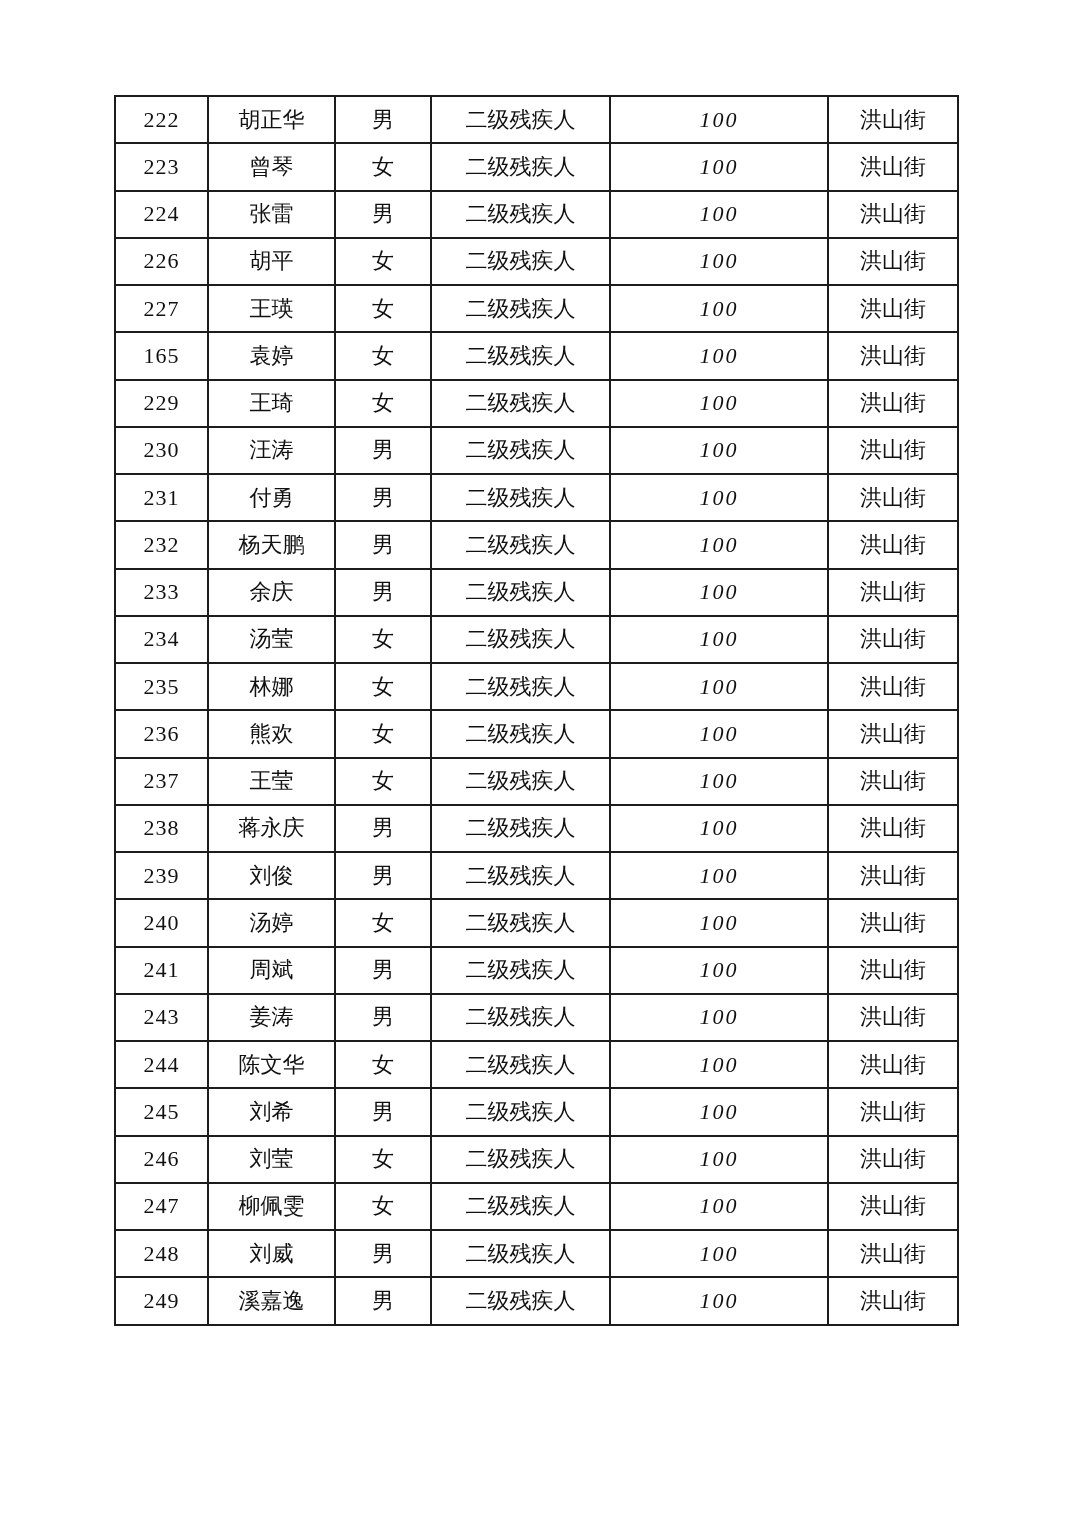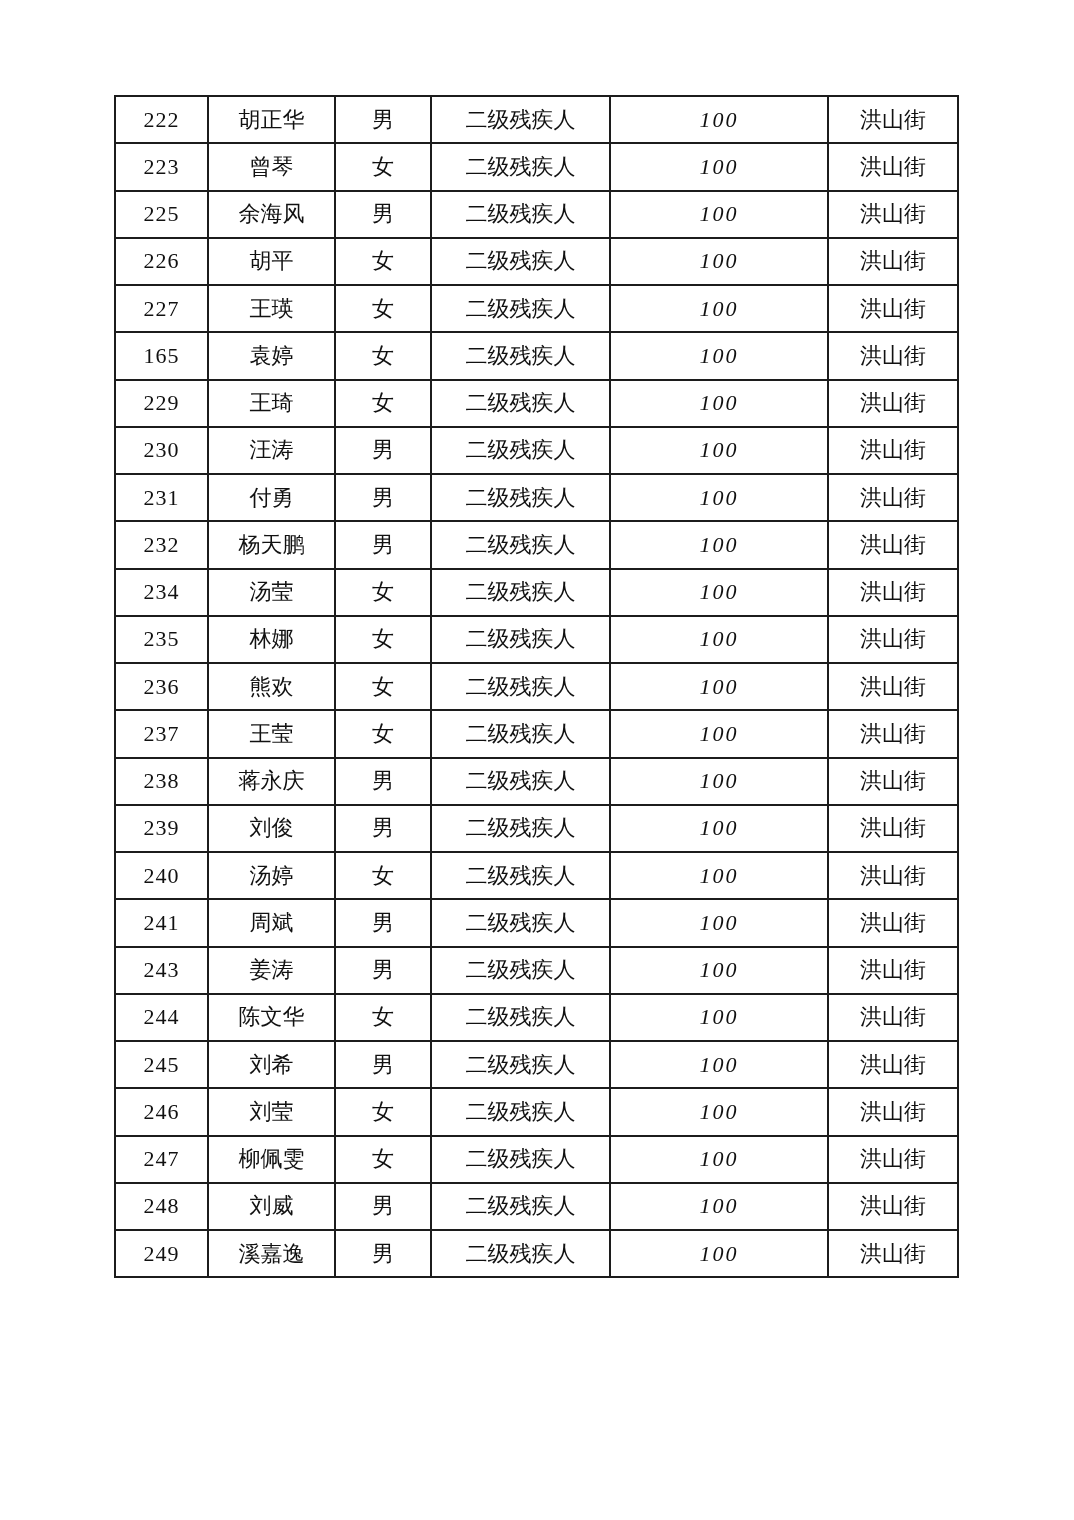--- a/index.html
+++ b/index.html
@@ -73,6 +73,14 @@
             <td class="c-street">洪山街</td>
           </tr>
           <tr>
+            <td class="c-serial">224</td>
+            <td class="c-name">张雷</td>
+            <td class="c-gender">男</td>
+            <td class="c-category">二级残疾人</td>
+            <td class="c-amount">100</td>
+            <td class="c-street">洪山街</td>
+          </tr>
+          <tr>
             <td class="c-serial">225</td>
             <td class="c-name">余海风</td>
             <td class="c-gender">男</td>

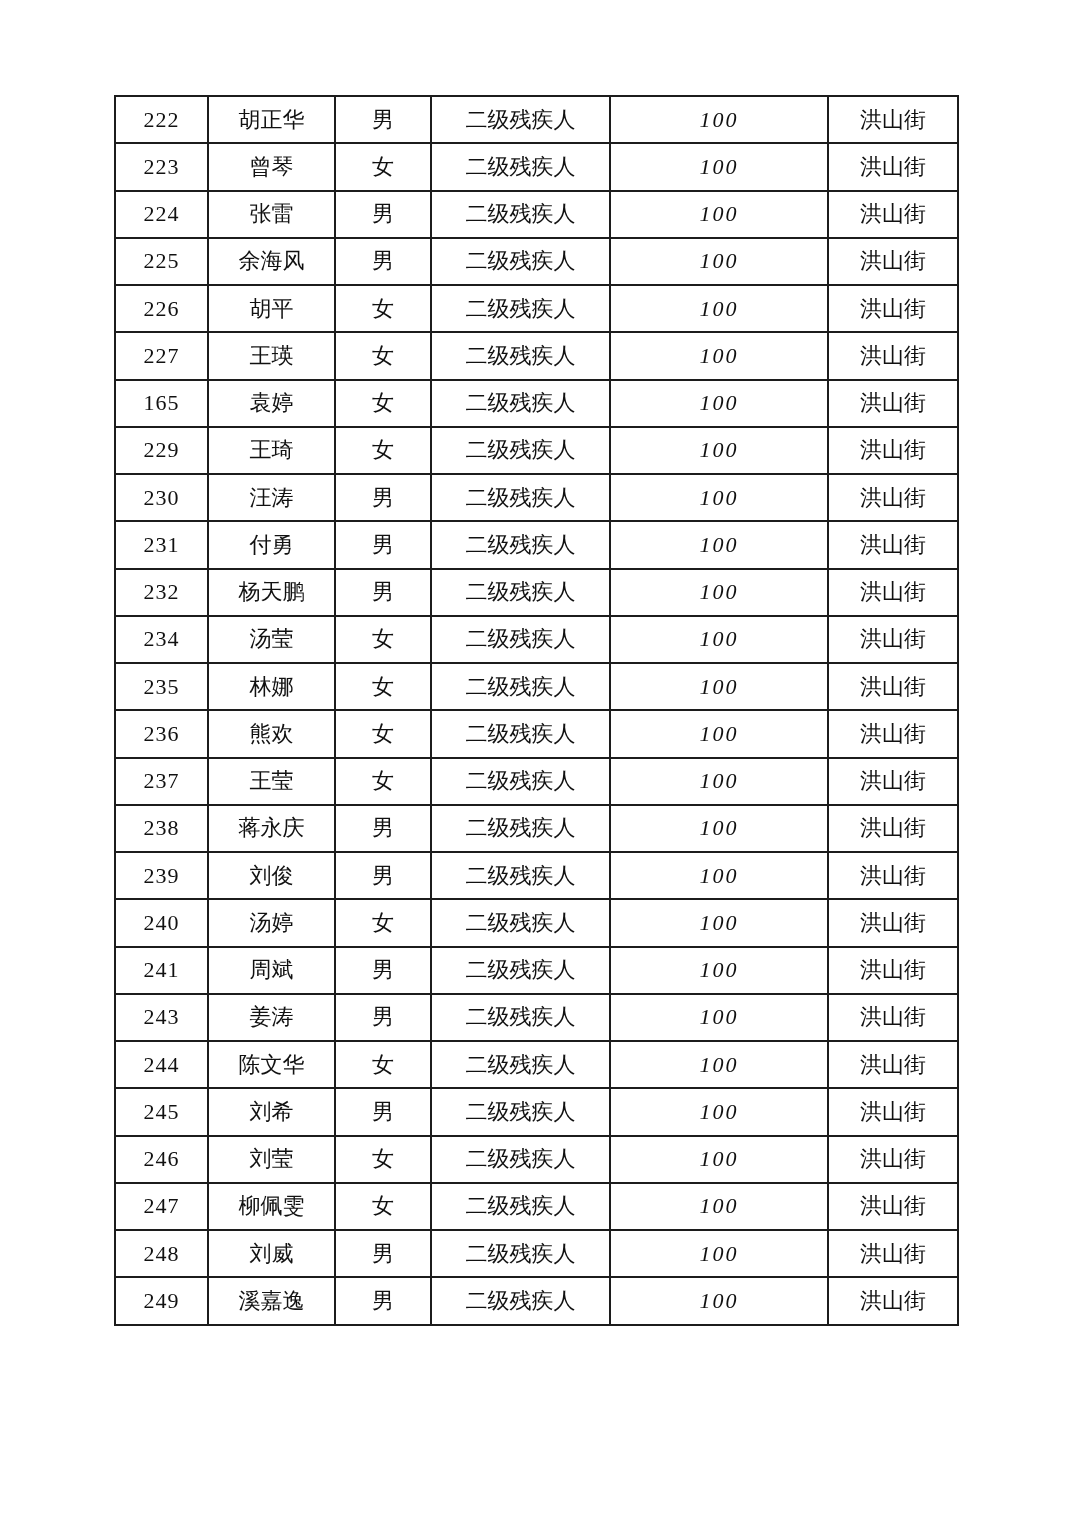--- a/index.html
+++ b/index.html
@@ -81,14 +81,6 @@
             <td class="c-street">洪山街</td>
           </tr>
           <tr>
-            <td class="c-serial">225</td>
-            <td class="c-name">余海风</td>
-            <td class="c-gender">男</td>
-            <td class="c-category">二级残疾人</td>
-            <td class="c-amount">100</td>
-            <td class="c-street">洪山街</td>
-          </tr>
-          <tr>
             <td class="c-serial">226</td>
             <td class="c-name">胡平</td>
             <td class="c-gender">女</td>

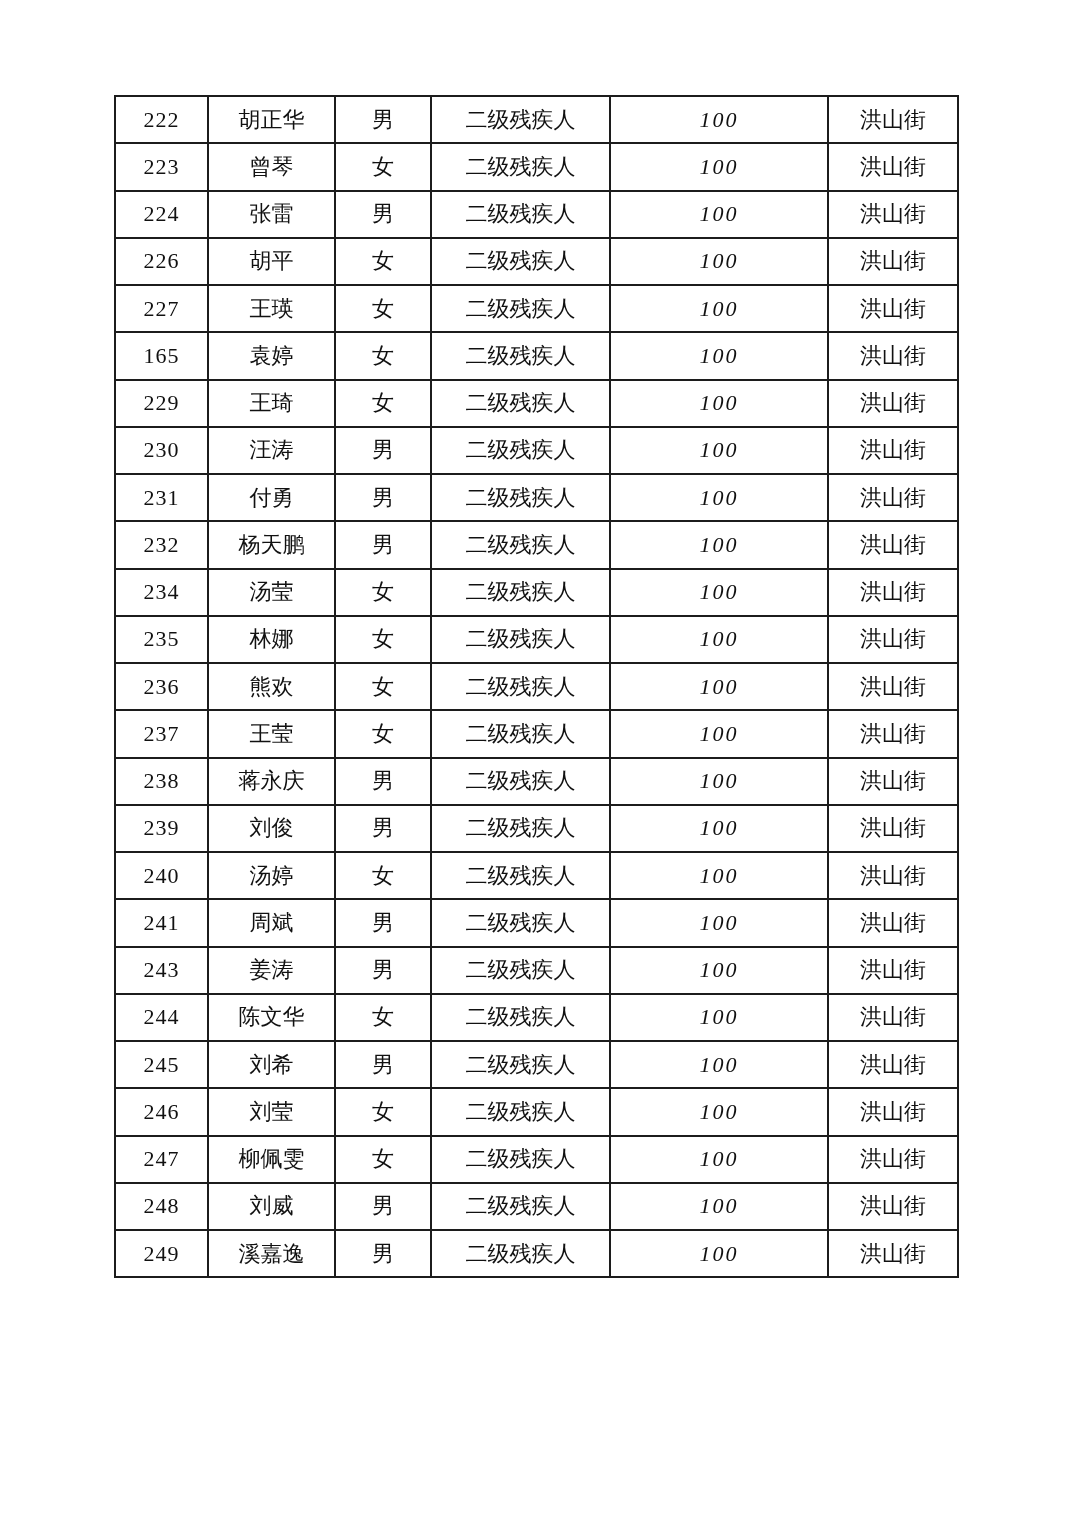--- a/index.html
+++ b/index.html
@@ -137,6 +137,14 @@
             <td class="c-street">洪山街</td>
           </tr>
           <tr>
+            <td class="c-serial">233</td>
+            <td class="c-name">余庆</td>
+            <td class="c-gender">男</td>
+            <td class="c-category">二级残疾人</td>
+            <td class="c-amount">100</td>
+            <td class="c-street">洪山街</td>
+          </tr>
+          <tr>
             <td class="c-serial">234</td>
             <td class="c-name">汤莹</td>
             <td class="c-gender">女</td>

